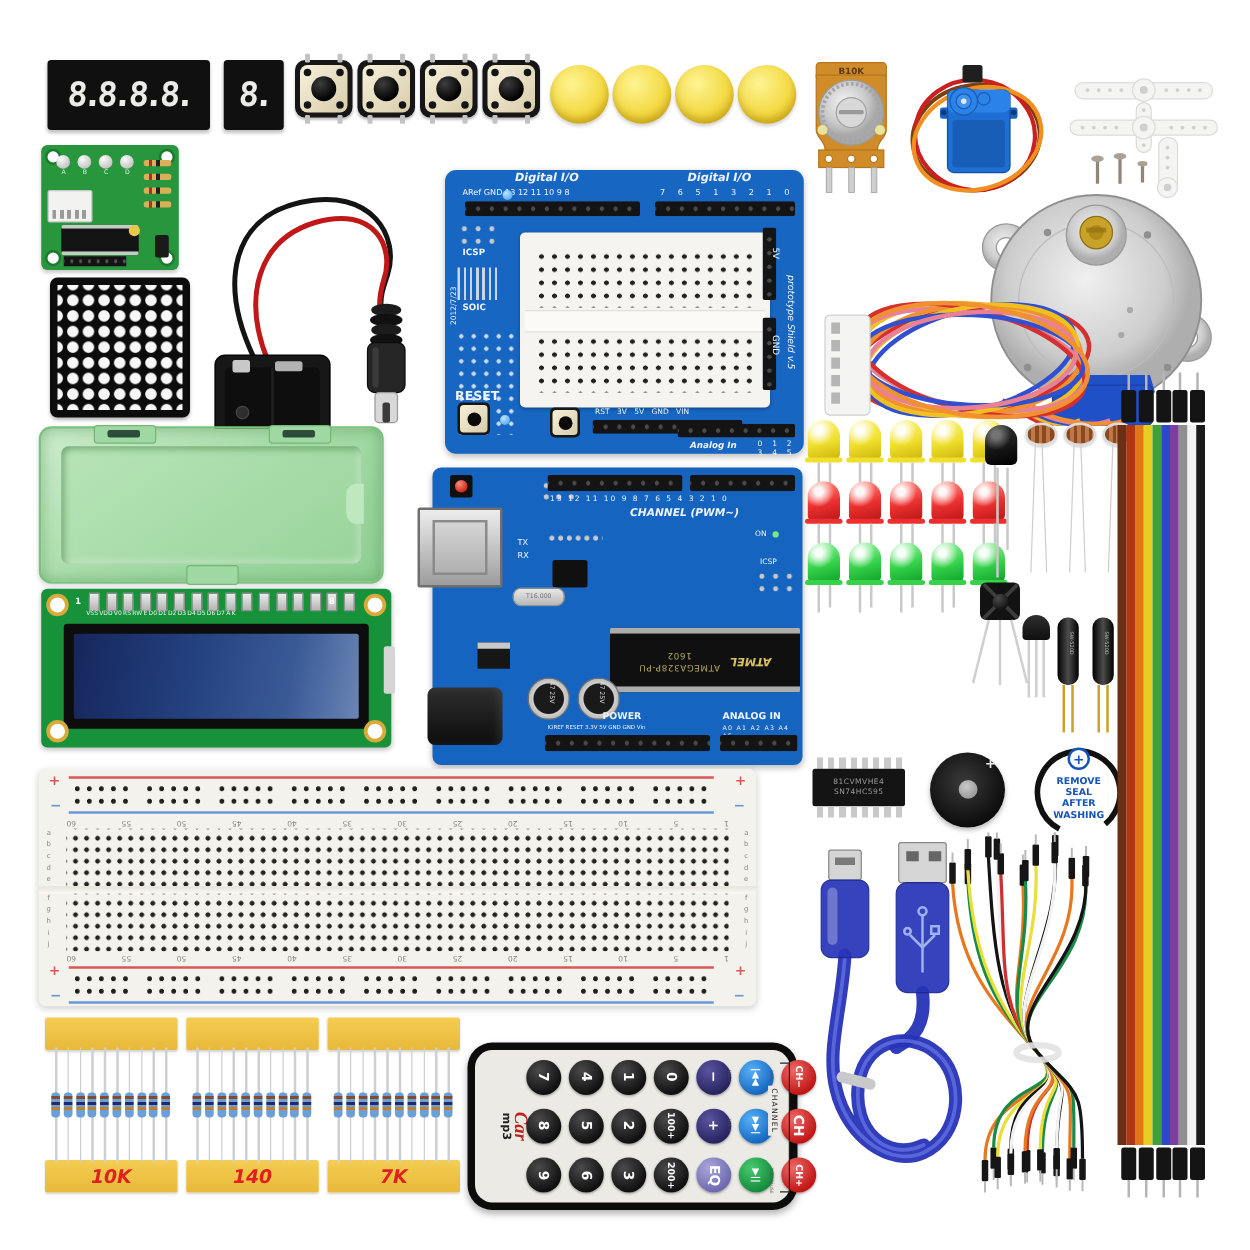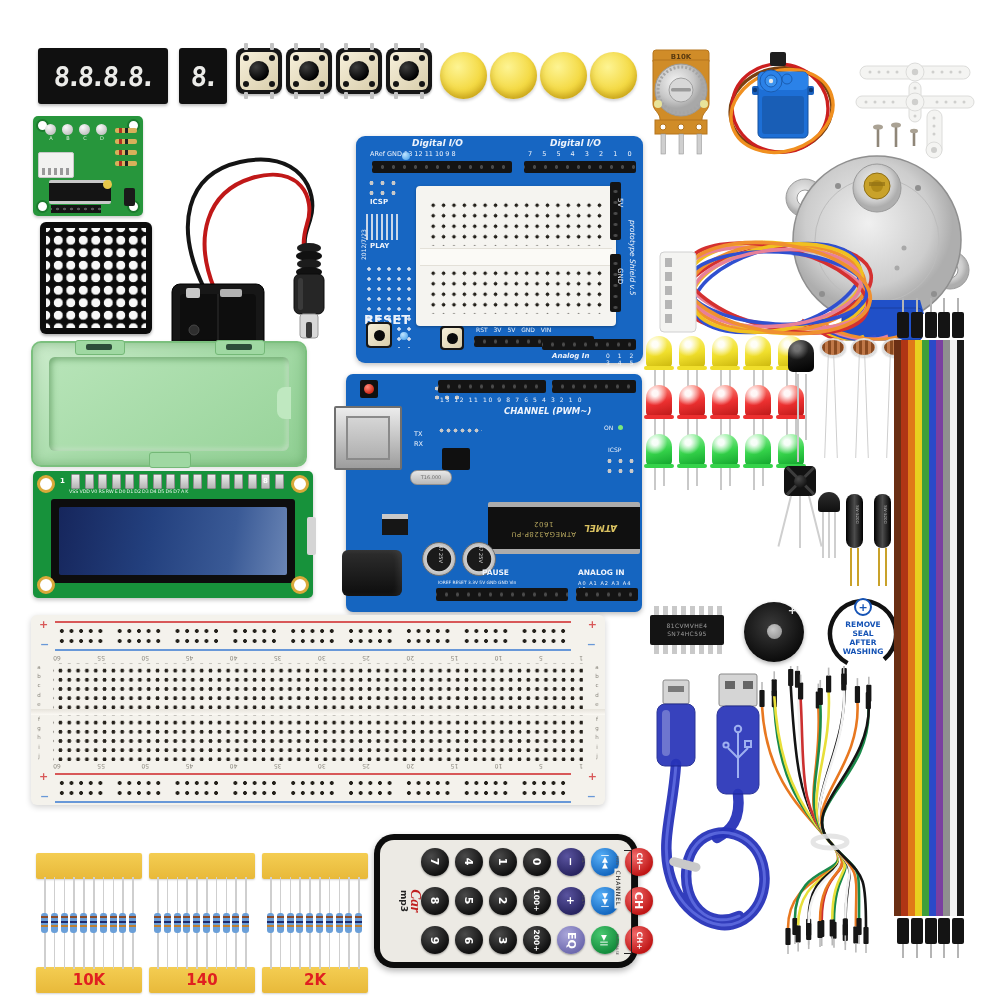--- a/index.html
+++ b/index.html
@@ -404,7 +404,7 @@
     <span class="wtxt" style="left:56px;top:2px;font-size:9px;font-style:italic;font-weight:bold;">Digital I/O</span>
     <span class="wtxt" style="left:194px;top:2px;font-size:9px;font-style:italic;font-weight:bold;">Digital I/O</span>
     <span class="wtxt" style="left:14px;top:14px;font-size:6.5px;">ARef GND 13 12 11 10 9 8</span>
-    <span class="wtxt" style="left:172px;top:14px;font-size:6.5px;letter-spacing:4px;">7 5 5 4 3 2 1 0</span>
+    <span class="wtxt" style="left:172px;top:14px;font-size:6.5px;letter-spacing:4px;">7 6 5 1 3 2 1 0</span>
     <div class="hdrbar" style="left:16px;top:25px;width:140px;height:12px;"></div>
     <div class="hdrbar" style="left:168px;top:25px;width:112px;height:12px;"></div>
     <div class="icspdots" style="left:10px;top:42px;"></div>

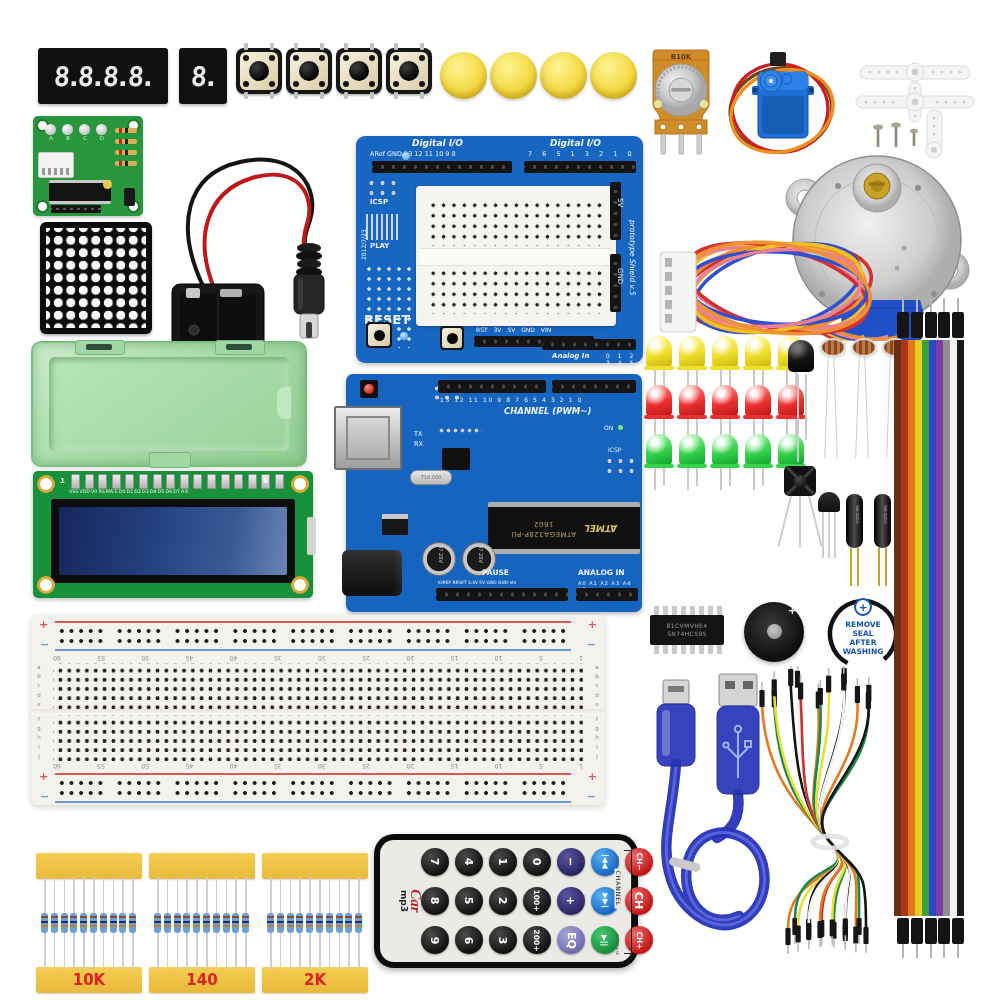--- a/index.html
+++ b/index.html
@@ -410,7 +410,7 @@
     <div class="icspdots" style="left:10px;top:42px;"></div>
     <span class="wtxt" style="left:14px;top:62px;font-size:7px;font-weight:bold;">ICSP</span>
     <div class="soicpads"></div>
-    <span class="wtxt" style="left:14px;top:106px;font-size:7px;font-weight:bold;">PLAY</span>
+    <span class="wtxt" style="left:14px;top:106px;font-size:7px;font-weight:bold;">SOIC</span>
     <span class="wtxt vrotn" style="left:4px;top:124px;font-size:6px;">2012/7/23</span>
     <div class="protoholes"></div>
     <div class="sled" style="left:46px;top:16px;"></div>

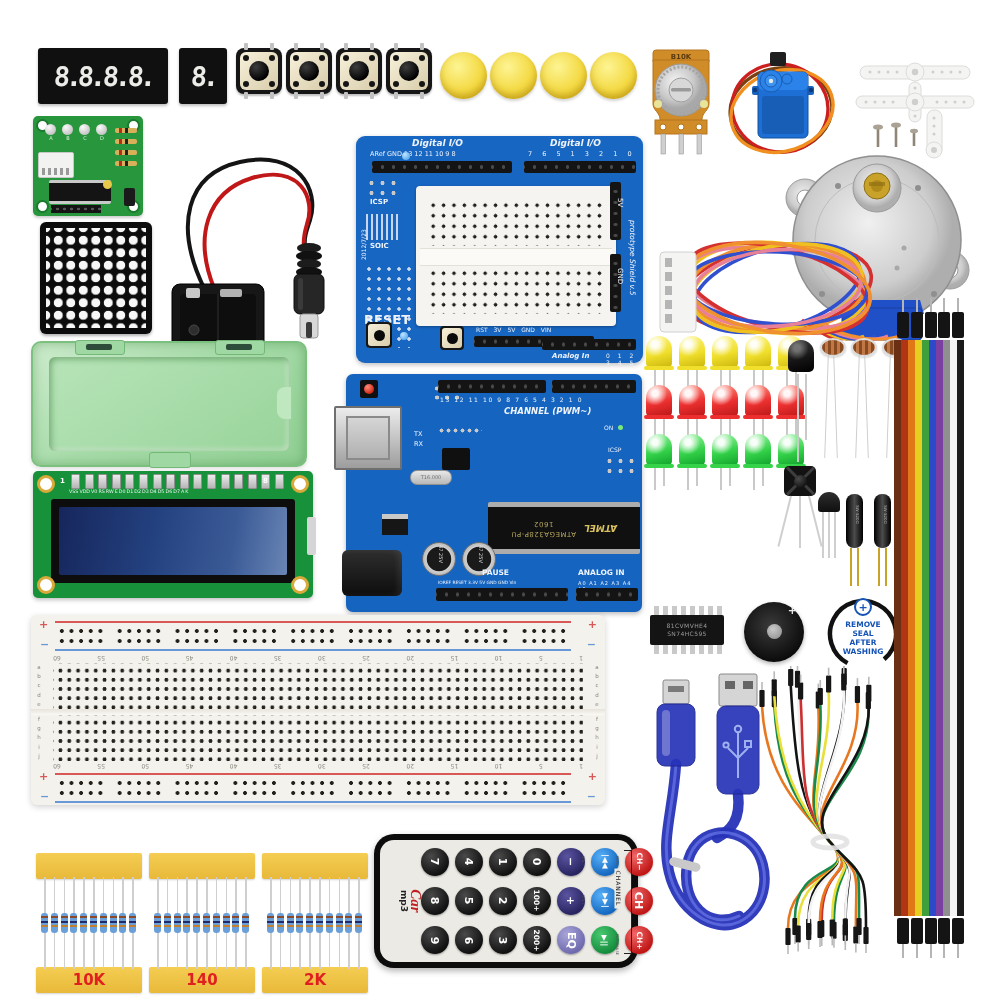--- a/index.html
+++ b/index.html
@@ -424,7 +424,7 @@
     <div class="hdrbarv" style="left:254px;top:118px;width:11px;height:58px;"></div>
     <span class="wtxt vrot" style="left:268px;top:132px;font-size:7px;">GND</span>
     <span class="wtxt vrot" style="left:281px;top:84px;font-size:7.5px;font-style:italic;">prototype Shield v.5</span>
-    <span class="wtxt" style="left:8px;top:176px;font-size:13px;font-weight:bold;">RESET</span>
+    <span class="wtxt" style="left:8px;top:176px;font-size:10px;font-weight:bold;">RESET</span>
     <div class="tactS" style="left:10px;top:186px;">
         <div class="tplateS"></div>
         <div class="tplungerS"></div>

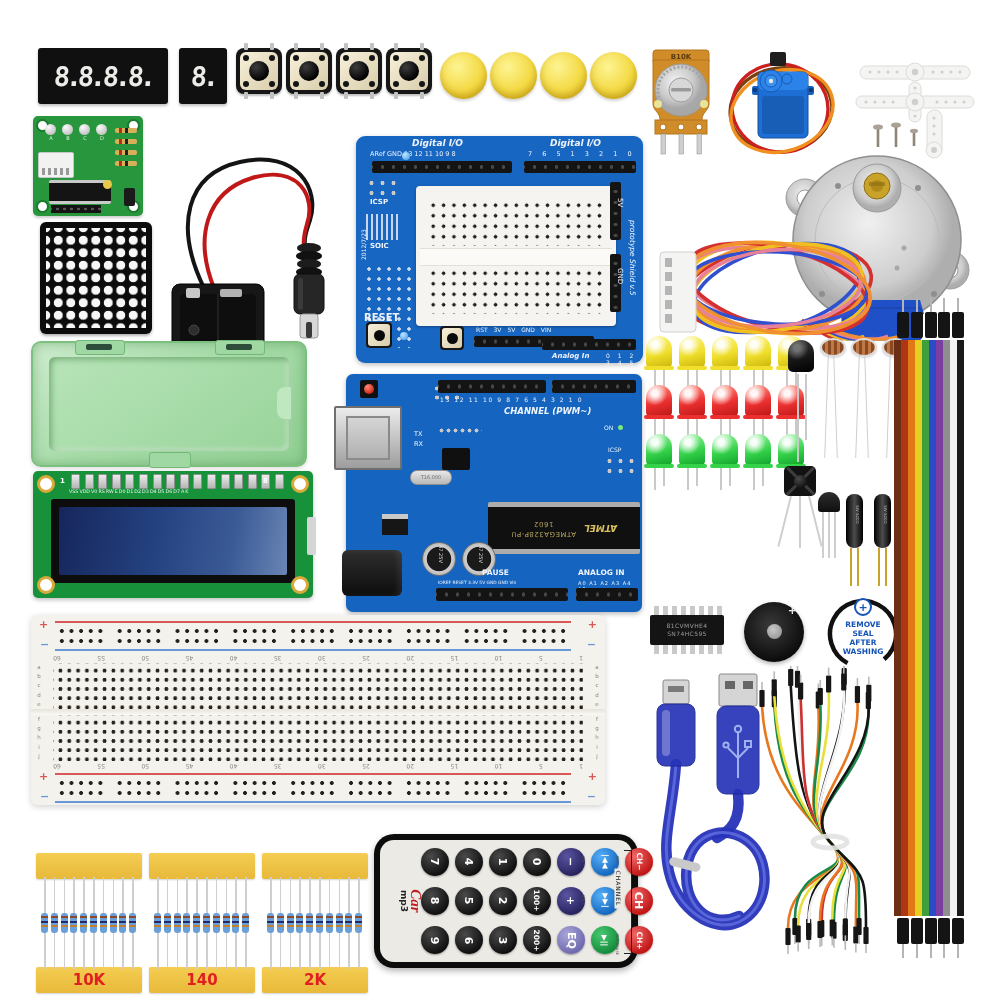--- a/index.html
+++ b/index.html
@@ -577,7 +577,7 @@
         <span>47 25V</span>
       </div>
     <div class="barrel"></div>
-    <span class="wtxt" style="left:136px;top:194px;font-size:7.5px;font-weight:bold;">PAUSE</span>
+    <span class="wtxt" style="left:136px;top:194px;font-size:7.5px;font-weight:bold;">POWER</span>
     <span class="wtxt" style="left:232px;top:194px;font-size:7.5px;font-weight:bold;">ANALOG IN</span>
     <span class="wtxt" style="left:92px;top:206px;font-size:4.4px;">IOREF RESET 3.3V 5V GND GND Vin</span>
     <span class="wtxt" style="left:232px;top:206px;font-size:5px;letter-spacing:1px;">A0 A1 A2 A3 A4 A5</span>

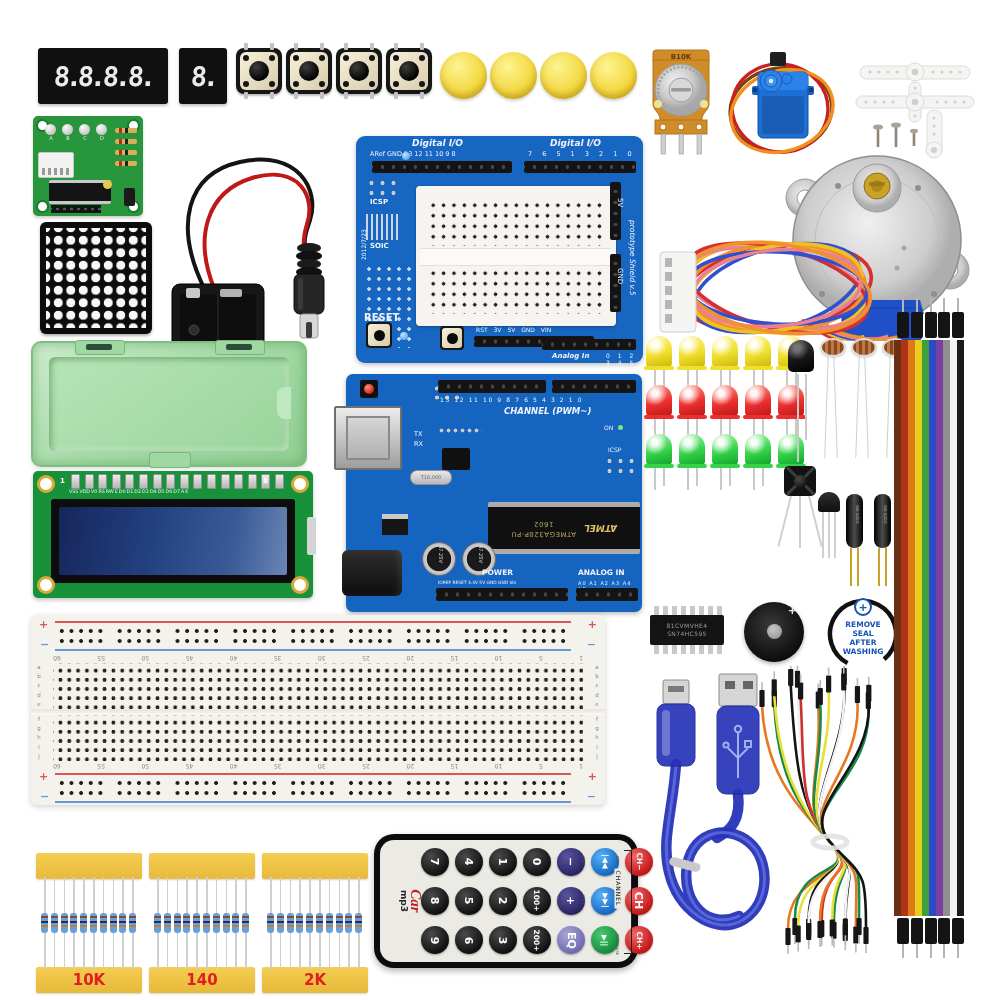--- a/index.html
+++ b/index.html
@@ -140,7 +140,7 @@
   .bbnums{position:absolute;left:22px;width:530px;display:flex;justify-content:space-between;font-size:6px;color:#8a877e;transform:rotate(180deg);}
   .bblets{position:absolute;font-size:5.5px;color:#8a877e;line-height:9.2px;text-align:center;width:8px;}
   
-  #resistor-groups{position:absolute;left:36px;top:853px;width:336px;height:122px;}
+  #resistor-groups{position:absolute;left:36px;top:814px;width:336px;height:122px;font-style:italic;}
   .rgroup{position:absolute;top:0;width:106px;height:140px;}
   .rtape{position:absolute;left:0;right:0;height:26px;background:linear-gradient(#f4cd52,#e8b93a);border-radius:2px;box-shadow:0 1px 2px rgba(0,0,0,.18);}
   .rtape.top{top:0;}.rtape.bot{bottom:0;text-align:center;}

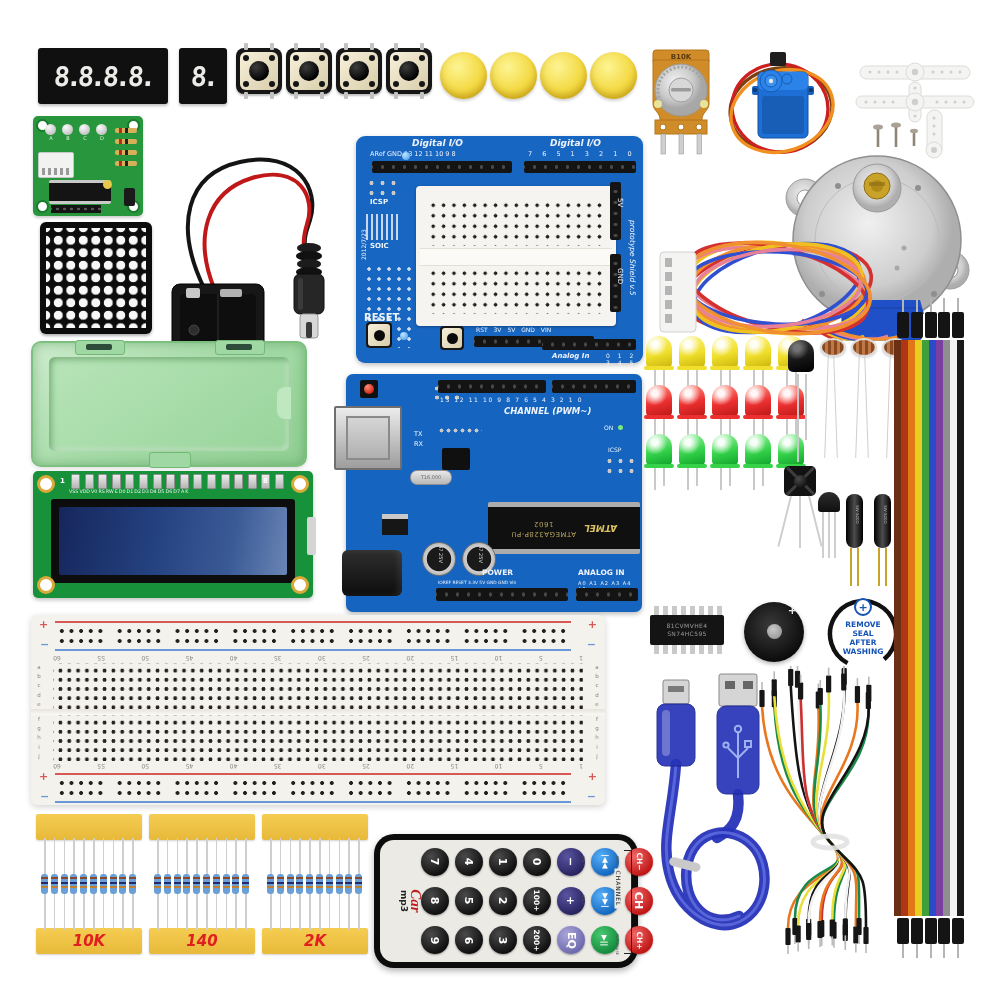--- a/index.html
+++ b/index.html
@@ -912,7 +912,7 @@
       </div>
       <div class="rgroup" style="left: 226px;">
         <div class="rtape top"></div>
-        <div class="rtape bot"><span class="rlabel" style="color: rgb(224, 32, 32);">2K</span></div>
+        <div class="rtape bot"><span class="rlabel" style="color: rgb(224, 32, 32);">7K</span></div>
         <div class="rlead" style="left: 8px;">
           <div class="rbody"></div>
         </div>

